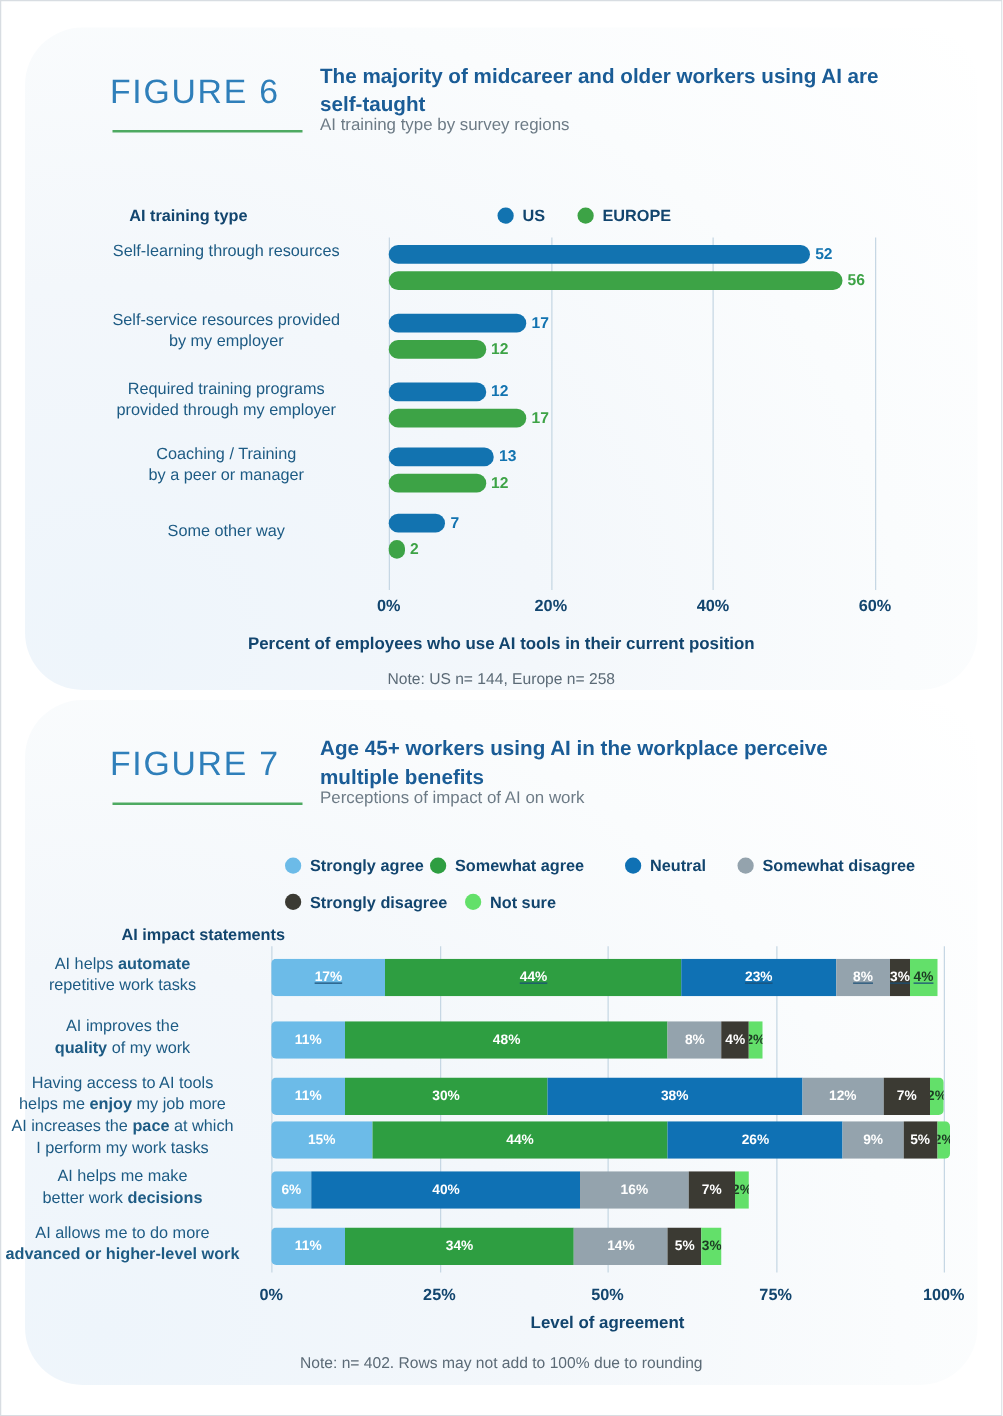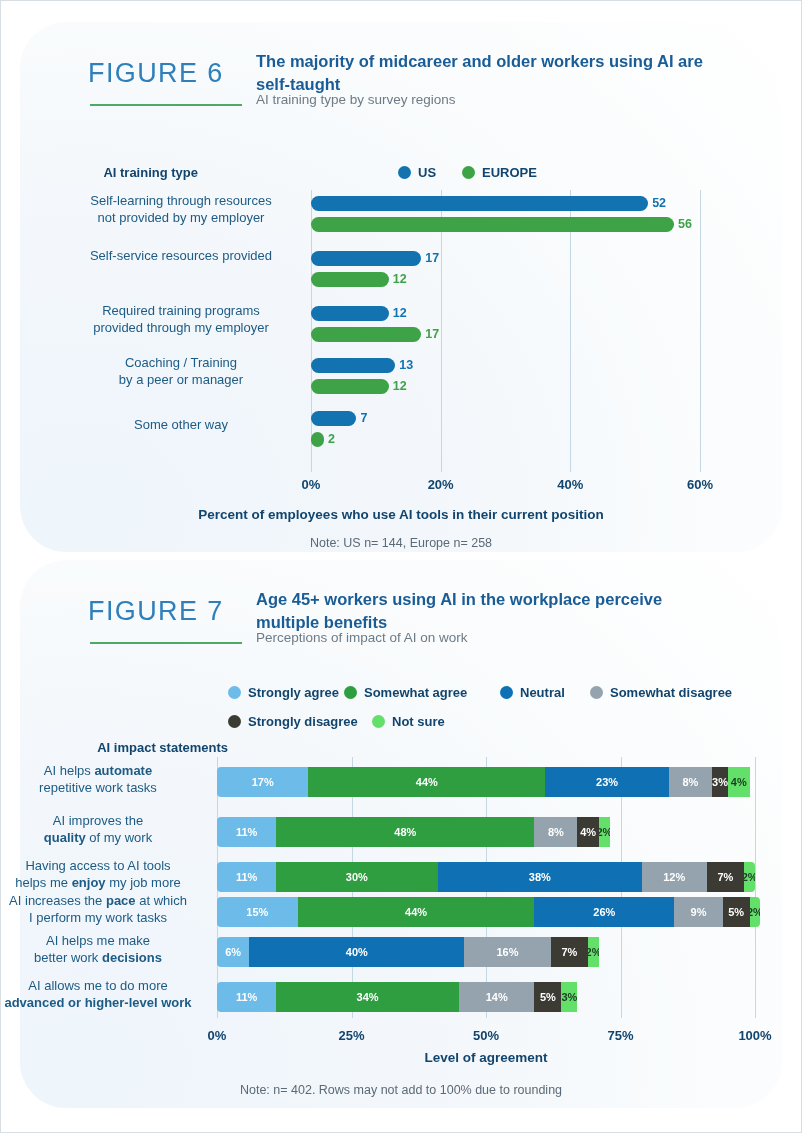--- a/index.html
+++ b/index.html
@@ -159,7 +159,6 @@
       <div class="gridline" style="left: 680px; top: 168px; height: 282px;"></div>
       <div class="cat-label" style="right: 486px; width: 230px; top: 171px;">
         <div>Self-learning through resources</div>
-        <div>not provided by my employer</div>
       </div>
       <div class="bar6" style="left: 291px; top: 174px; width: 337.133px; background: rgb(18, 115, 176);"></div>
       <div class="bar6-val" style="left: 632.133px; top: 174px; color: rgb(18, 115, 176);">52</div>

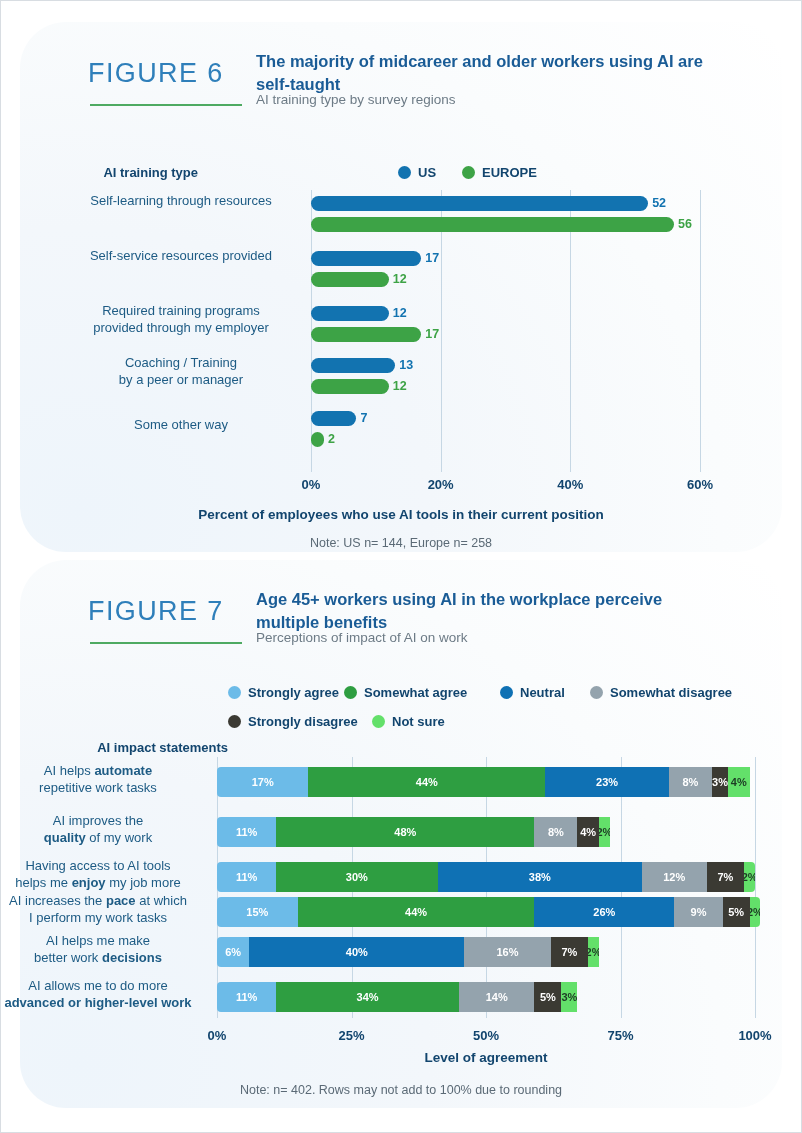--- a/index.html
+++ b/index.html
@@ -166,6 +166,7 @@
       <div class="bar6-val" style="left: 658.067px; top: 195px; color: rgb(61, 163, 70);">56</div>
       <div class="cat-label" style="right: 486px; width: 230px; top: 226px;">
         <div>Self-service resources provided</div>
+        <div>by my employer</div>
       </div>
       <div class="bar6" style="left: 291px; top: 229px; width: 110.217px; background: rgb(18, 115, 176);"></div>
       <div class="bar6-val" style="left: 405.217px; top: 229px; color: rgb(18, 115, 176);">17</div>

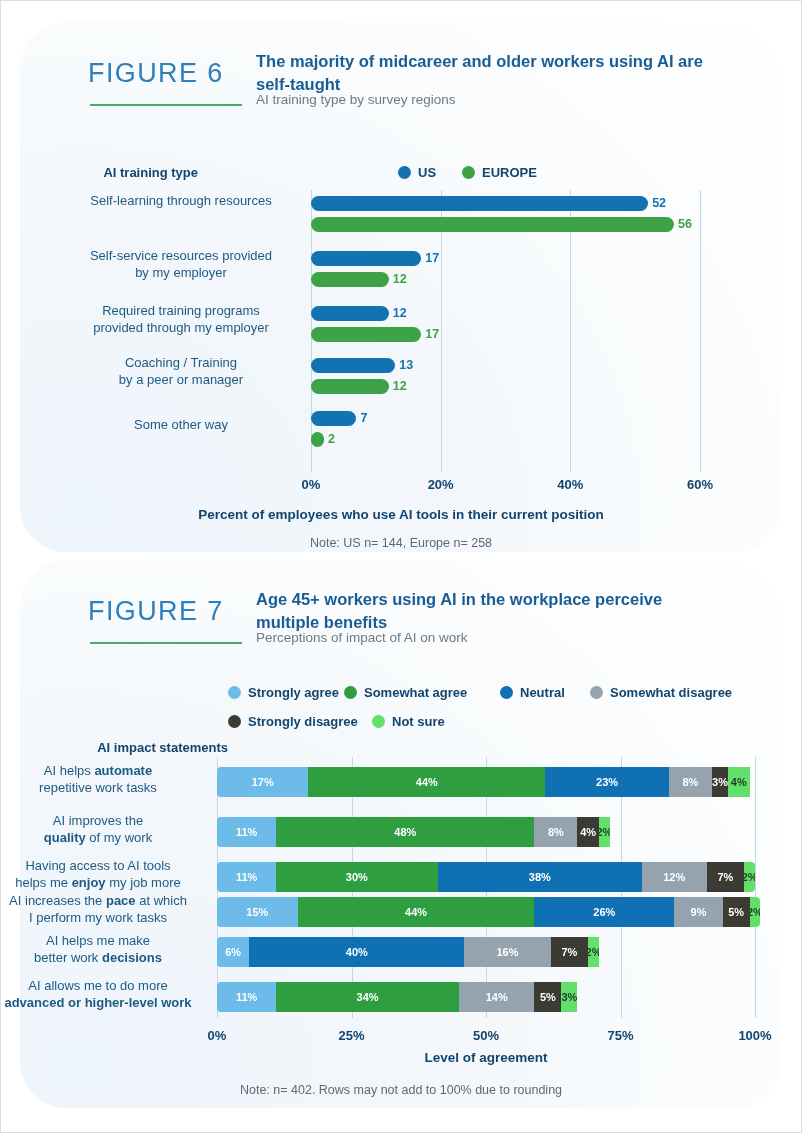--- a/index.html
+++ b/index.html
@@ -246,7 +246,7 @@
         <div><span>AI helps </span><span class="bold">automate</span></div>
         <div><span>repetitive work tasks</span></div>
       </div>
-      <div class="srow" style="left: 197px; top: 207px; width: 548px;">
+      <div class="srow" style="left: 197px; top: 207px; width: 548px; text-decoration: underline;">
         <div class="seg" style="width: 91.46px; flex: 0 0 91.46px; background: rgb(108, 187, 232);">17%</div>
         <div class="seg" style="width: 236.72px; flex: 0 0 236.72px; background: rgb(46, 158, 65);">44%</div>
         <div class="seg" style="width: 123.74px; flex: 0 0 123.74px; background: rgb(15, 113, 180);">23%</div>

